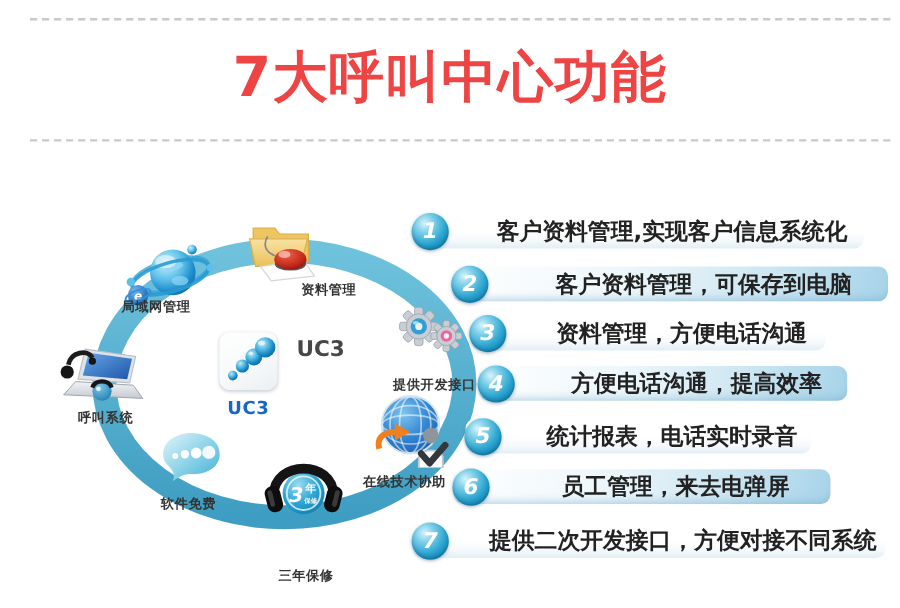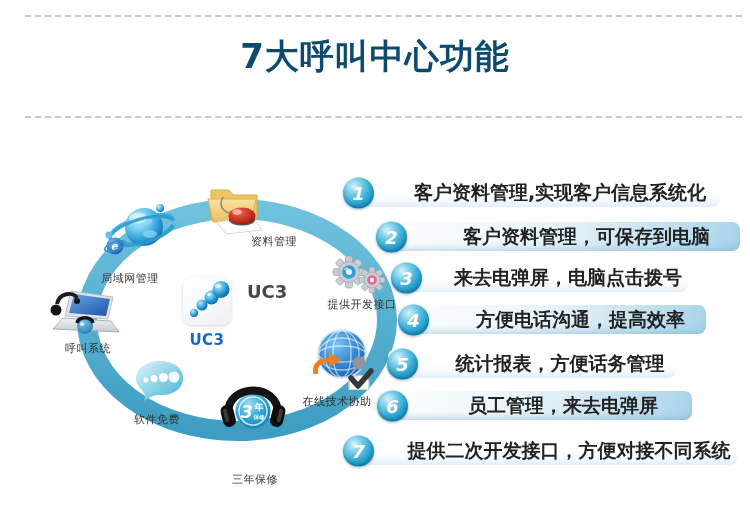--- a/index.html
+++ b/index.html
@@ -12,7 +12,7 @@
   .dash.bot{top:116px}
   .title{
     position:absolute;top:34px;left:0;right:0;margin:0;text-align:center;
-    font-size:34px;font-weight:bold;color:#0c4a6e;letter-spacing:1px;
+    font-size:46px;font-weight:bold;color:#ef4444;letter-spacing:1px;
   }
   .ring-svg{position:absolute;left:0;top:140px;z-index:0;}
   .node-icon{position:absolute;z-index:2;}

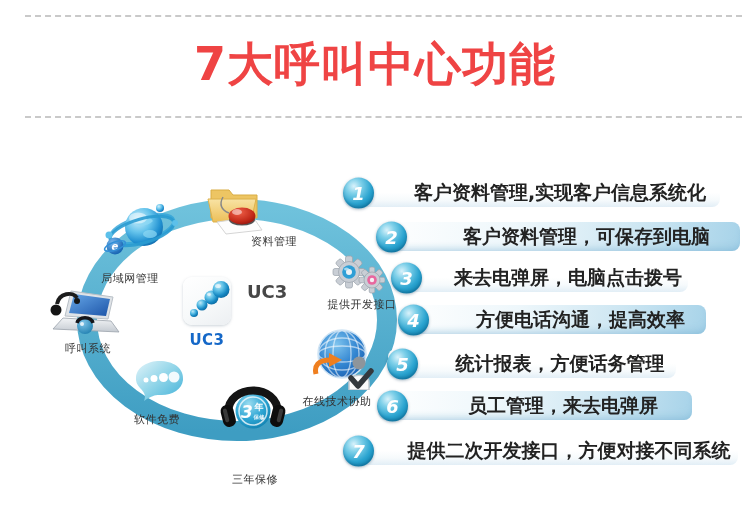--- a/index.html
+++ b/index.html
@@ -18,7 +18,7 @@
   .node-icon{position:absolute;z-index:2;}
   .node-label{
     position:absolute;z-index:2;transform:translateX(-50%);white-space:nowrap;
-    font-size:11px;font-weight:normal;color:#333;letter-spacing:.5px;
+    font-size:11px;font-weight:bold;color:#333;letter-spacing:.5px;
   }
   .logo-tile{
     position:absolute;left:183px;top:277px;width:48px;height:48px;border-radius:9px;z-index:2;

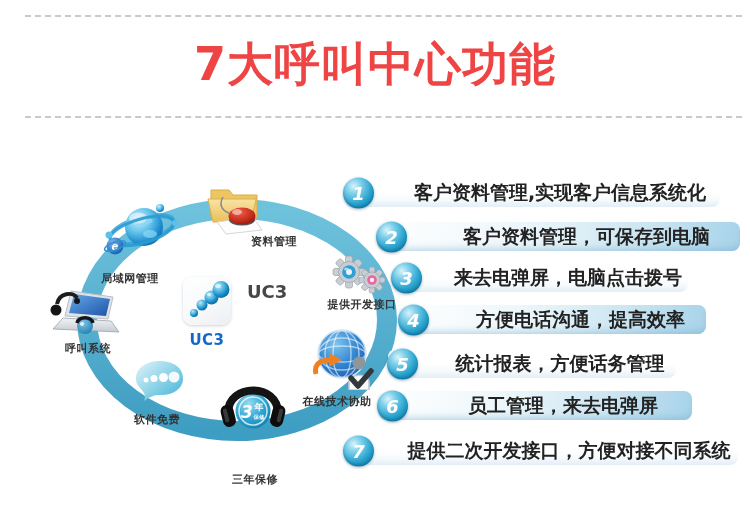--- a/index.html
+++ b/index.html
@@ -99,7 +99,7 @@
   <text x="15" y="48" text-anchor="middle" font-size="10" font-weight="bold" font-style="italic" fill="#fff">e</text>
   <ellipse cx="15" cy="44" rx="11" ry="4" fill="none" stroke="#3390d8" stroke-width="1.5" transform="rotate(-20 15 44)"></ellipse>
 </svg>
-<div class="node-label" style="left:130px;top:271px">局域网管理</div>
+<div class="node-label" style="left:130px;top:248px">局域网管理</div>
 
 <svg class="node-icon" style="left:205px;top:186px" width="60" height="54" viewBox="0 0 60 54">
   <defs>

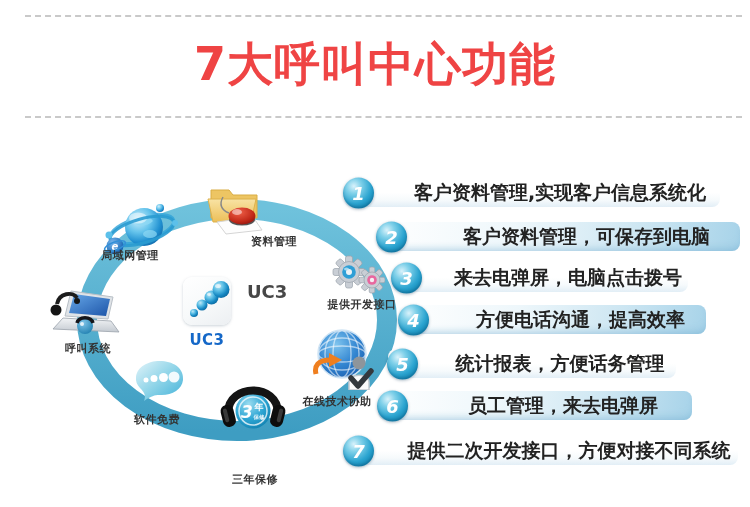--- a/index.html
+++ b/index.html
@@ -282,7 +282,7 @@
 </div>
 <div class="feature odd" style="left:392px;top:263px;width:296px">
   <span class="sphere">3</span>
-  <span class="feature-text">来去电弹屏，电脑点击拨号</span>
+  <span class="feature-text">资料管理，方便电话沟通</span>
 </div>
 <div class="feature hl" style="left:399px;top:305px;width:307px">
   <span class="sphere">4</span>

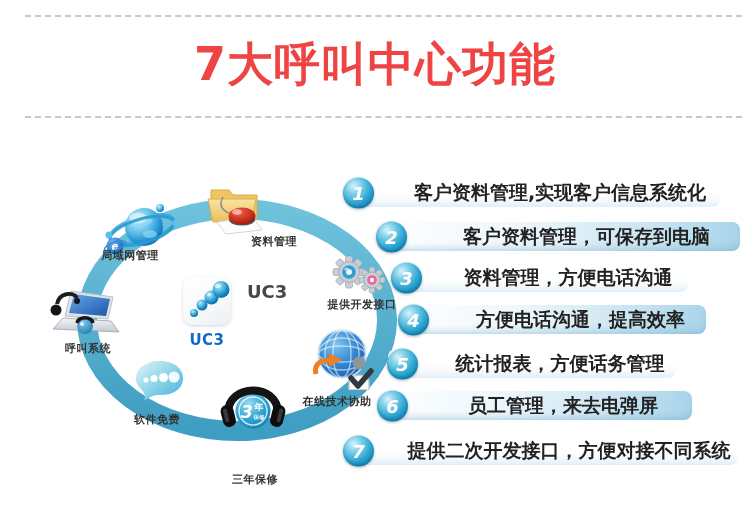--- a/index.html
+++ b/index.html
@@ -152,7 +152,7 @@
   <circle cx="43" cy="28" r="4.8" fill="#e8679f"></circle>
   <circle cx="43" cy="28" r="2.2" fill="#f6eef2"></circle>
 </svg>
-<div class="node-label" style="left:362px;top:297px">提供开发接口</div>
+<div class="node-label" style="left:362px;top:313px">提供开发接口</div>
 
 <svg class="node-icon" style="left:312px;top:326px" width="68" height="64" viewBox="0 0 68 64">
   <defs>

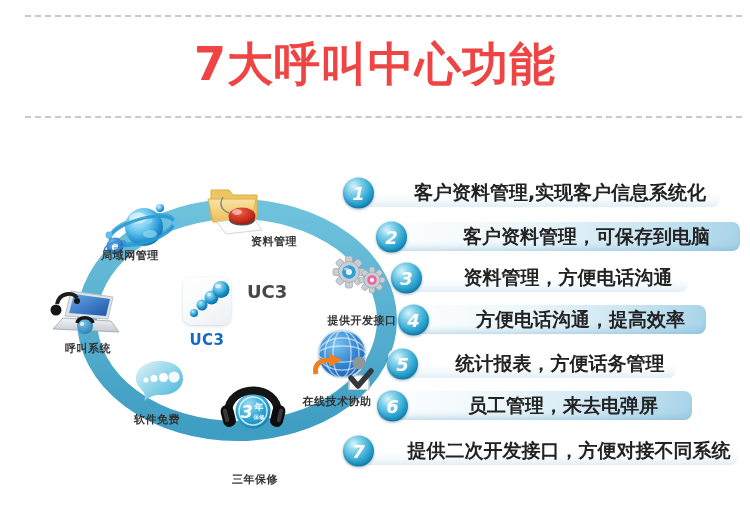--- a/index.html
+++ b/index.html
@@ -290,7 +290,7 @@
 </div>
 <div class="feature odd" style="left:388px;top:349px;width:288px">
   <span class="sphere">5</span>
-  <span class="feature-text">统计报表，方便话务管理</span>
+  <span class="feature-text">统计报表，电话实时录音</span>
 </div>
 <div class="feature hl" style="left:378px;top:391px;width:314px">
   <span class="sphere">6</span>

